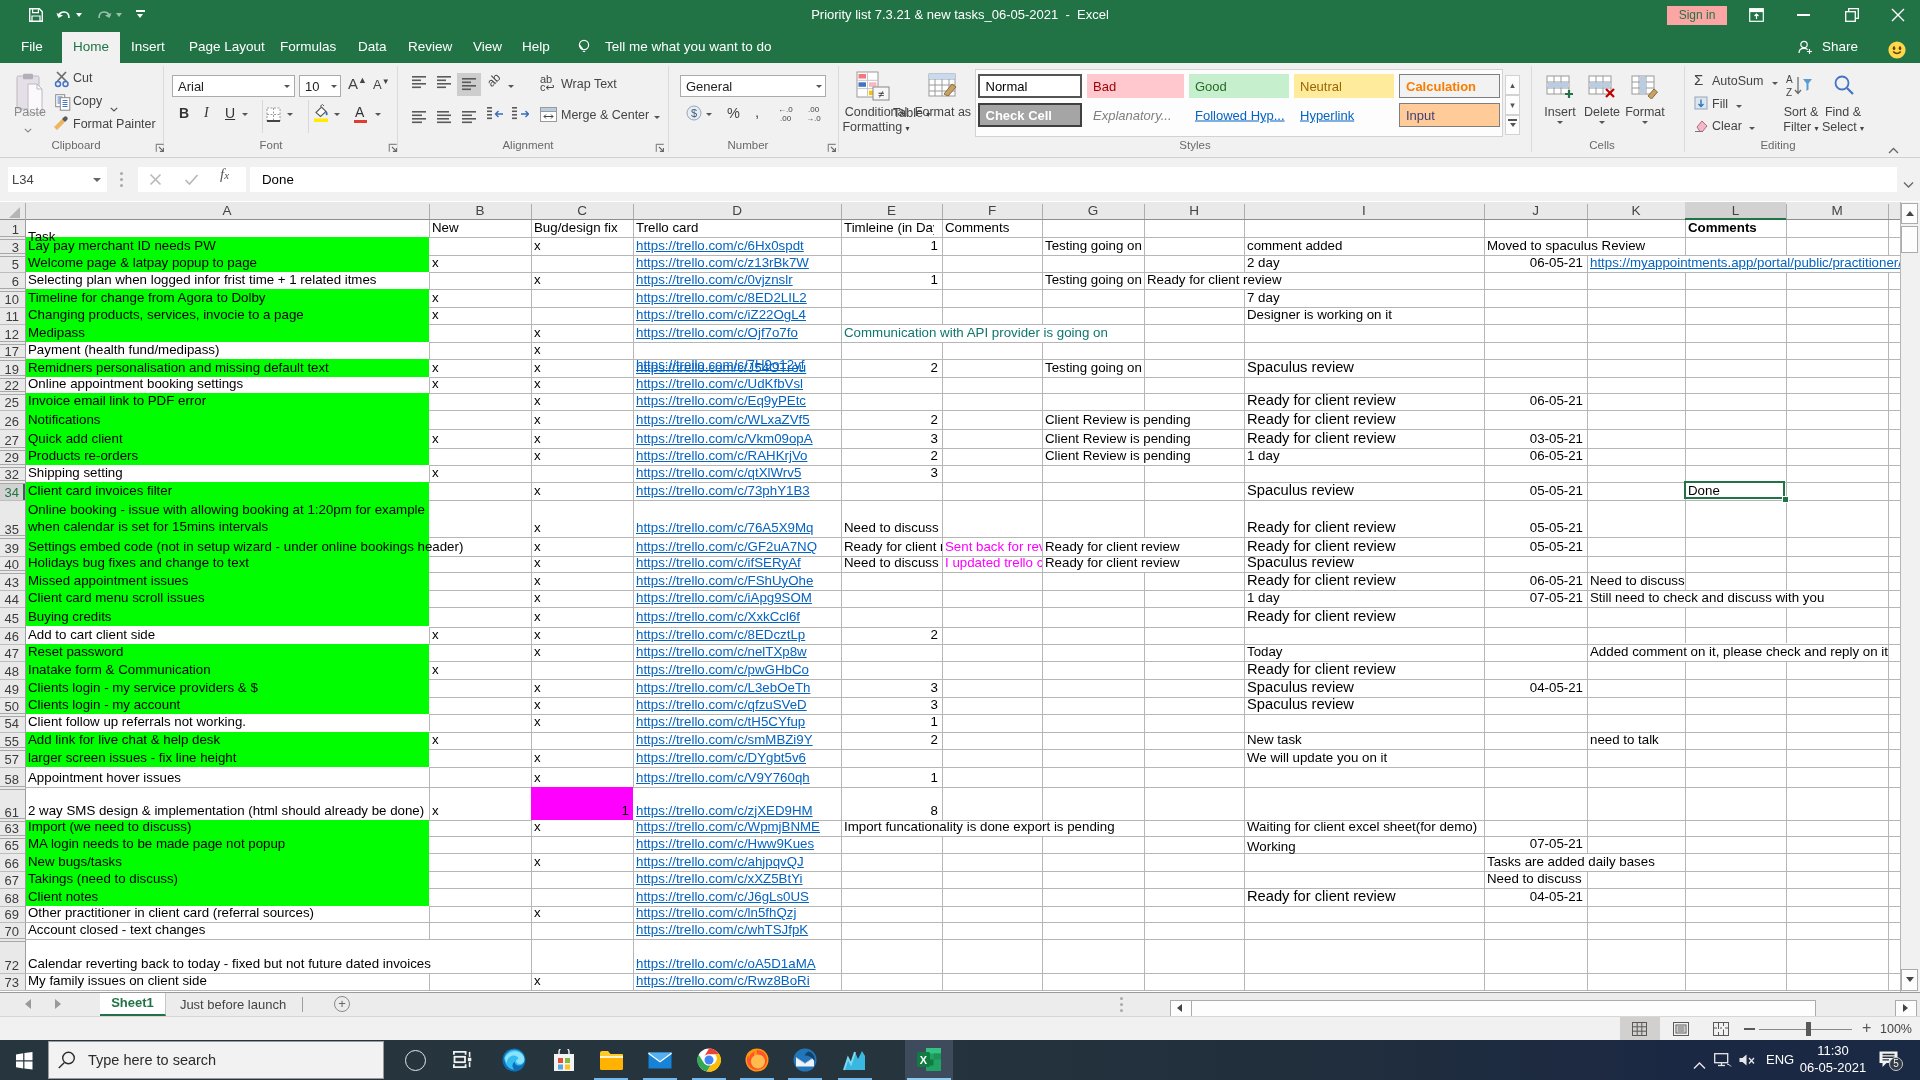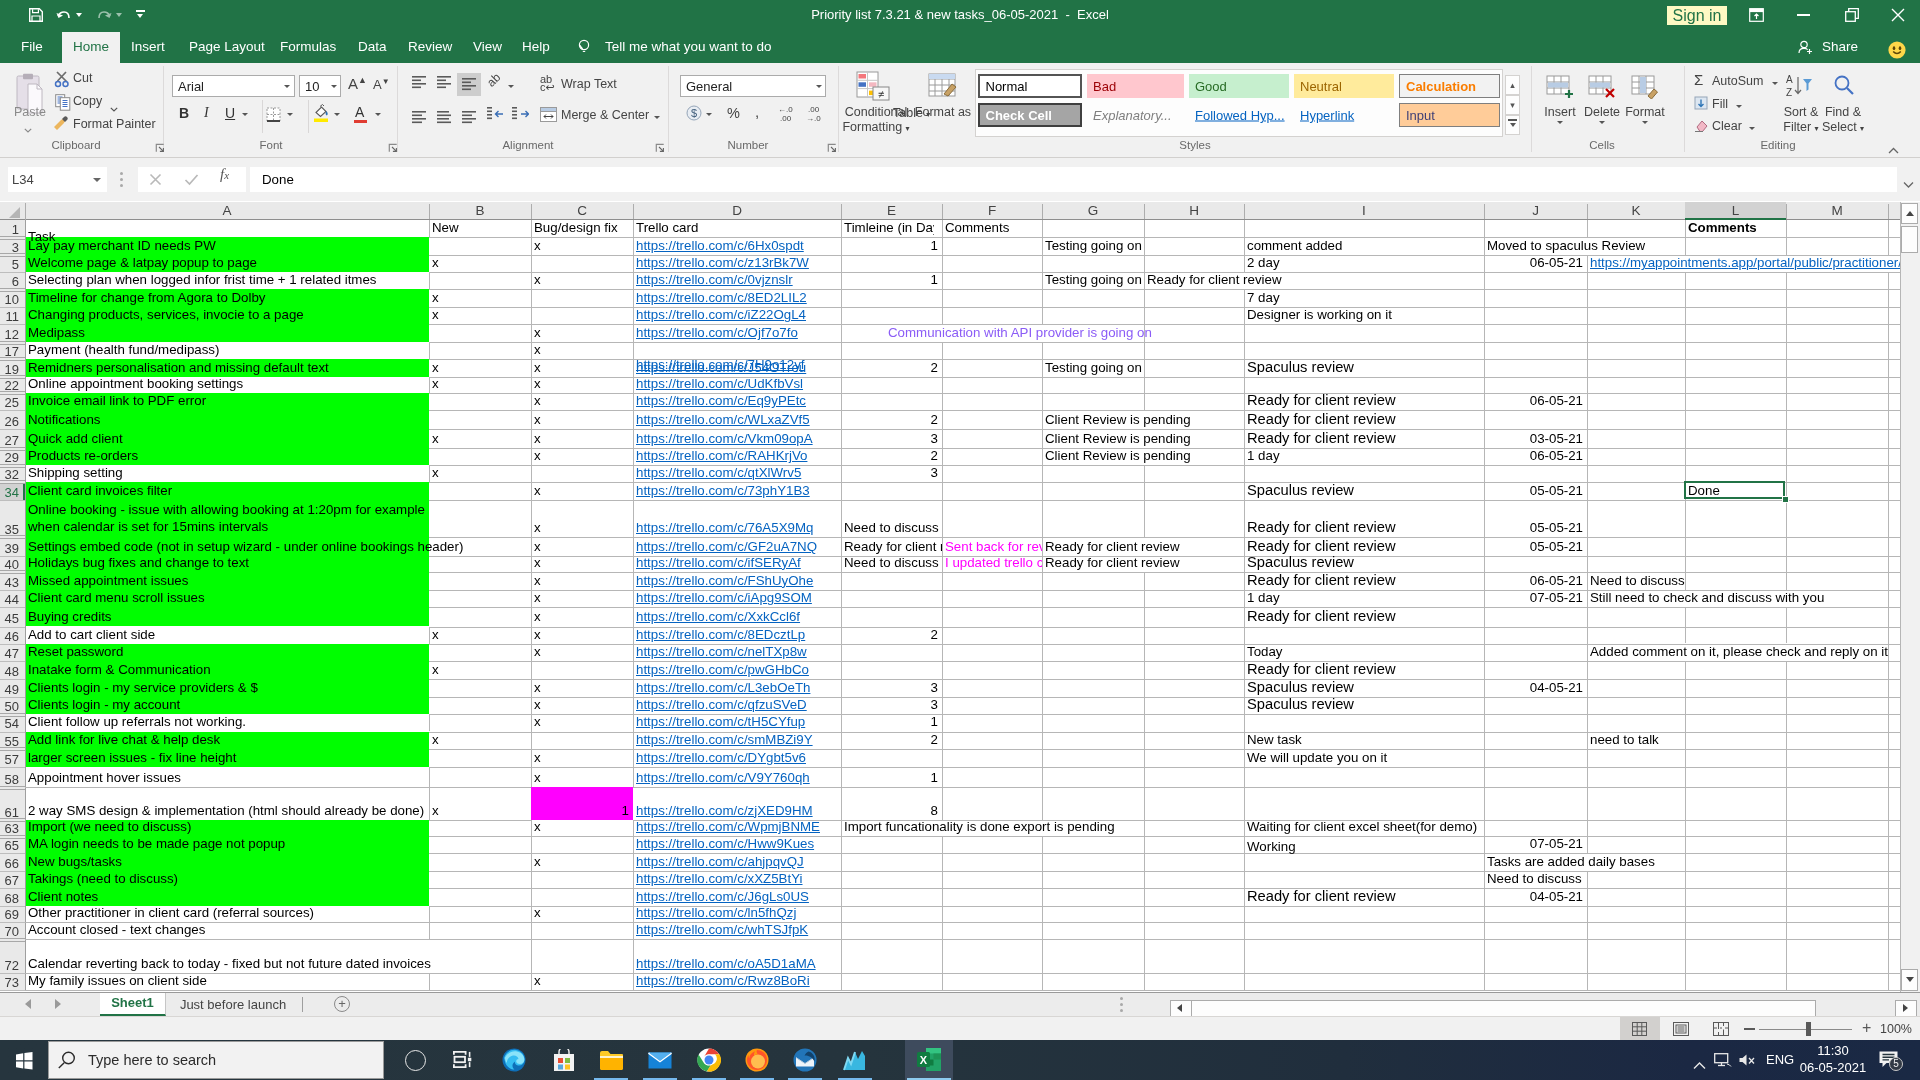--- a/index.html
+++ b/index.html
@@ -23,7 +23,7 @@
     <div style="position:absolute;left:136px;top:10px;width:9px;height:1.5px;background:#fff"></div>
     <div style="position:absolute;left:137px;top:14px;width:0;height:0;border-left:3.5px solid transparent;border-right:3.5px solid transparent;border-top:4px solid #fff"></div>
     <div style="position:absolute;left:0;top:0;width:1920px;height:30px;text-align:center;color:#fff;font-size:13px;line-height:30px">Priority list 7.3.21 &amp; new tasks_06-05-2021&nbsp;&nbsp;-&nbsp;&nbsp;Excel</div>
-    <div style="position:absolute;left:1667px;top:6px;width:60px;height:19px;background:#fef9c3;color:#217346;font-size:16px;text-align:center;line-height:19px">Sign in</div>
+    <div style="position:absolute;left:1667px;top:6px;width:60px;height:19px;background:#fca5a5;color:#217346;font-size:12px;text-align:center;line-height:19px">Sign in</div>
     <div style="position:absolute;left:1749px;top:8px"><svg width="15" height="14" viewBox="0 0 15 14" style="">
         <rect x="0.7" y="0.7" width="13.6" height="12.6" fill="none" stroke="#fff" stroke-width="1.2"></rect>
         <rect x="0.7" y="0.7" width="13.6" height="3.4" fill="#fff"></rect>

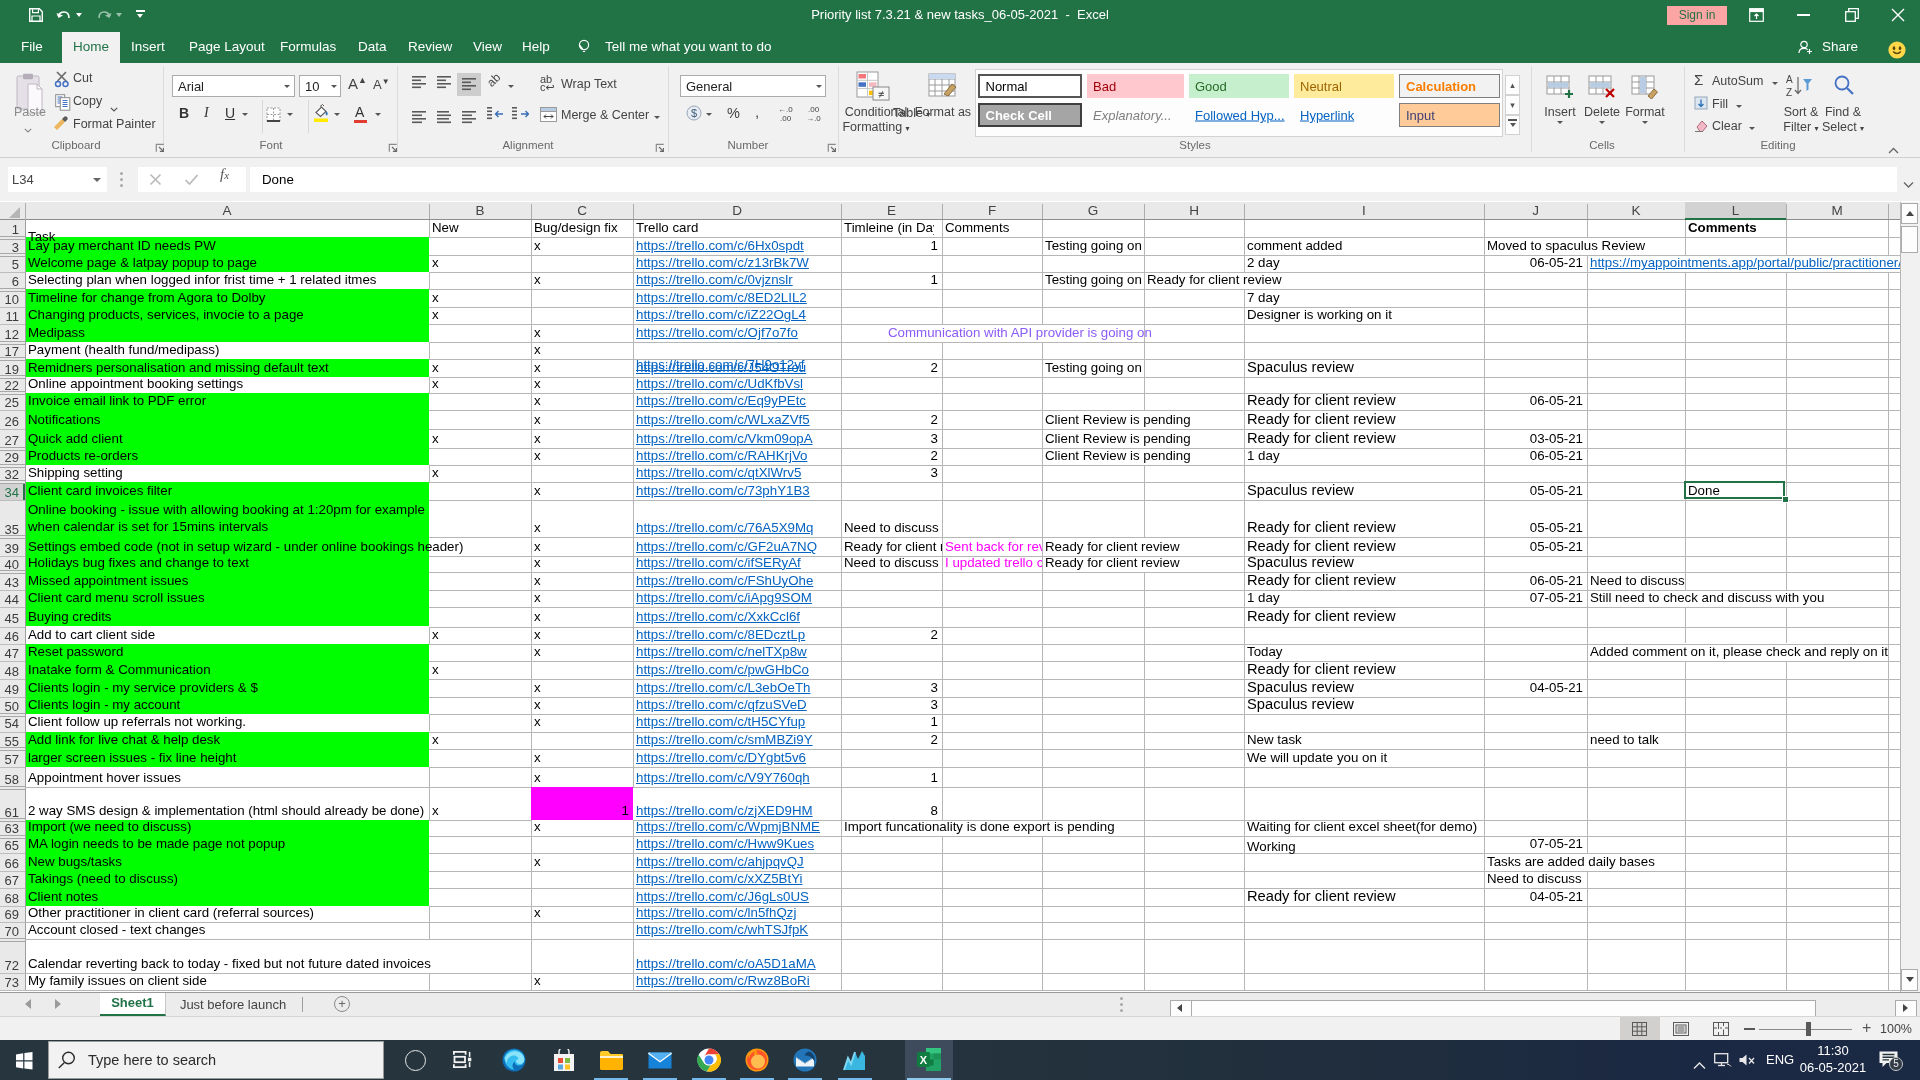--- a/index.html
+++ b/index.html
@@ -822,7 +822,7 @@
 <div style="position:absolute;left:636px;top:324.40000000000003px;width:201px;height:16.600000000000023px;font-size:13.3px;display:flex;align-items:flex-end;white-space:nowrap;color:#0563c1;">
     <span style="line-height:15px;padding-bottom:1px;text-decoration:underline;">https://trello.com/c/Ojf7o7fo</span>
   </div>
-<div style="position:absolute;left:844px;top:324.40000000000003px;width:94px;height:16.600000000000023px;font-size:13.3px;display:flex;align-items:flex-end;white-space:nowrap;color:#8b5cf6;margin-left:44px;">
+<div style="position:absolute;left:844px;top:324.40000000000003px;width:94px;height:16.600000000000023px;font-size:13.3px;display:flex;align-items:flex-end;white-space:nowrap;color:#0f766e;">
     <span style="line-height:15px;padding-bottom:1px;">Communication with API provider is going on</span>
   </div>
 <div style="position:absolute;left:28px;top:342.00000000000006px;width:397px;height:15.899999999999977px;font-size:13.3px;display:flex;align-items:flex-end;white-space:nowrap;color:#000;">

